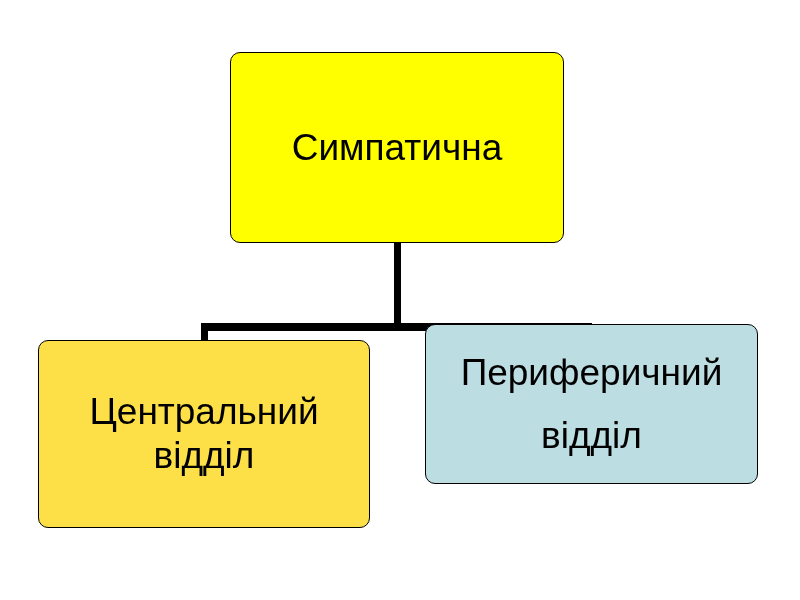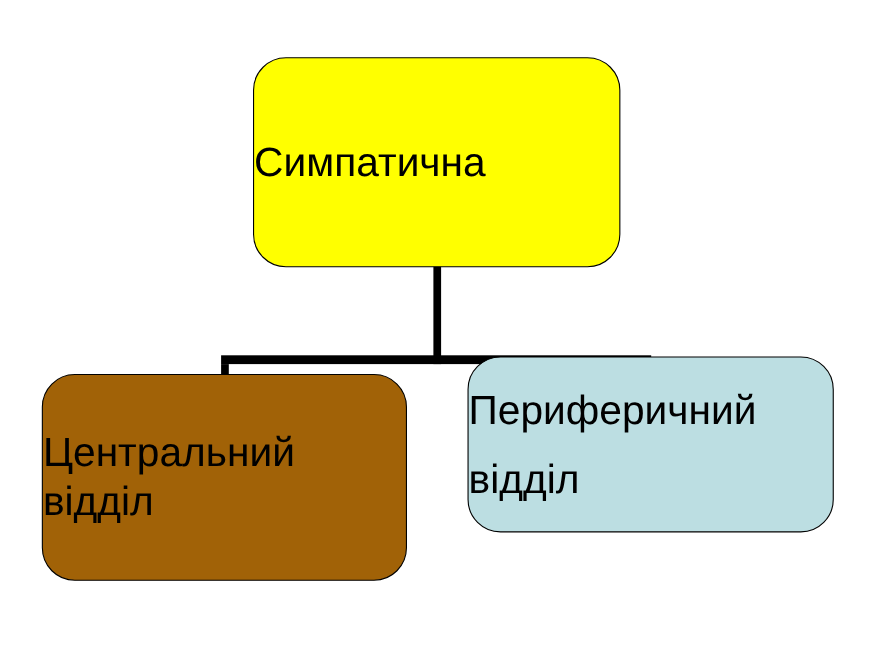--- a/index.html
+++ b/index.html
@@ -19,10 +19,10 @@
     position: absolute;
     box-sizing: border-box;
     border: 1px solid #000000;
-    border-radius: 30px;
+    border-radius: 10px;
     display: flex;
     flex-direction: column;
-    align-items: flex-start;
+    align-items: center;
     justify-content: center;
     text-align: center;
     color: #000000;

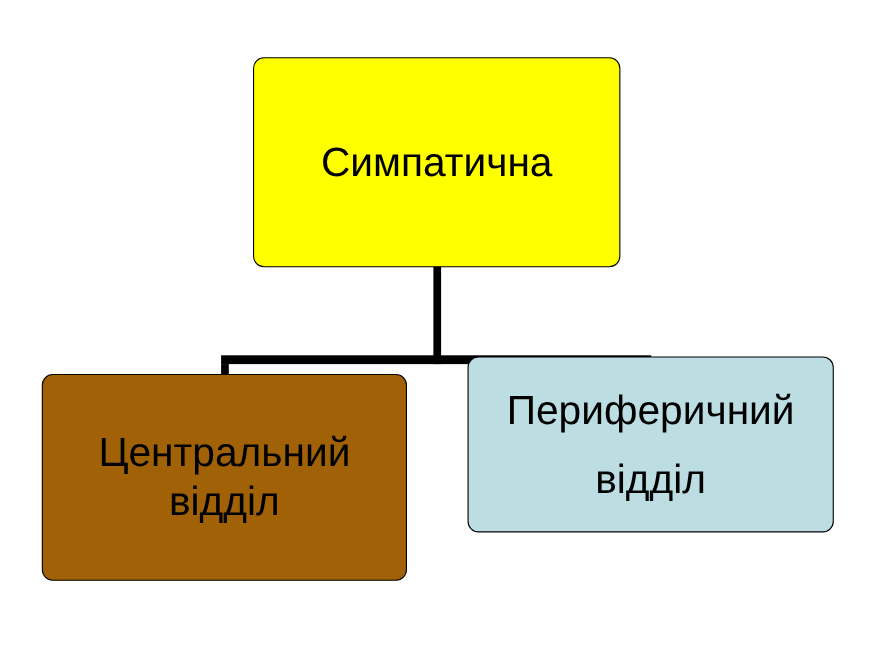--- a/index.html
+++ b/index.html
@@ -95,7 +95,7 @@
     <span class="node-line">Симпатична</span>
   </div>
 
-  <div class="node node-child-left" style="background: #a16207;">
+  <div class="node node-child-left" style="background: #fde047;">
     <span class="node-line">Центральний</span>
     <span class="node-line">відділ</span>
   </div>

